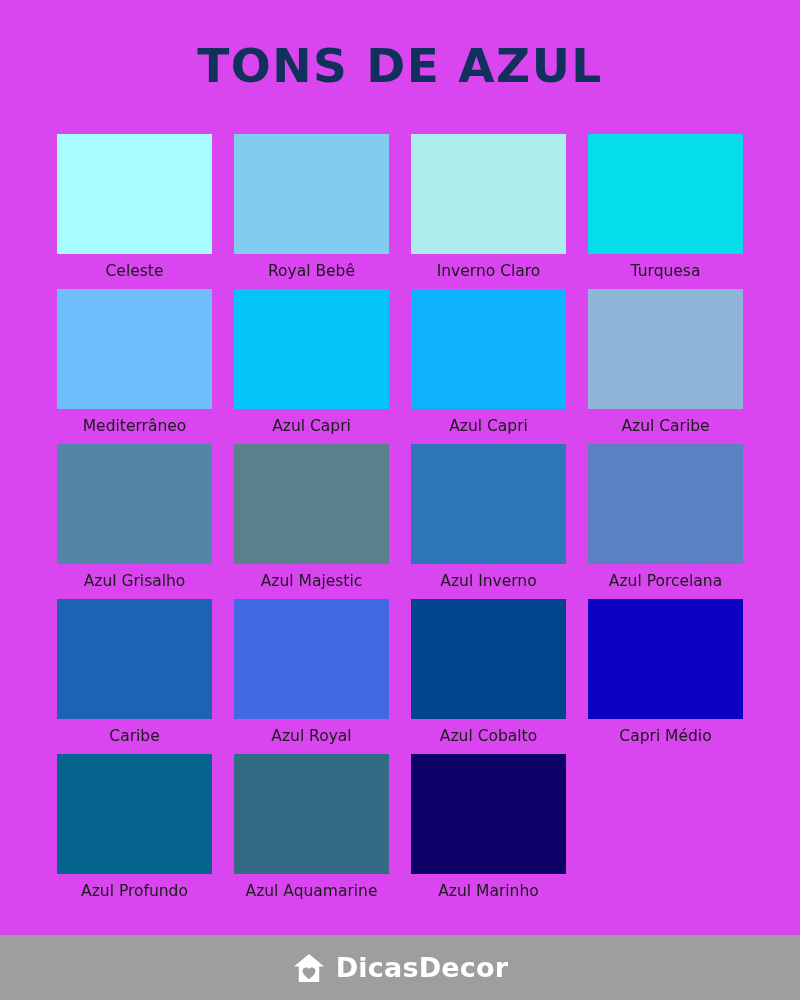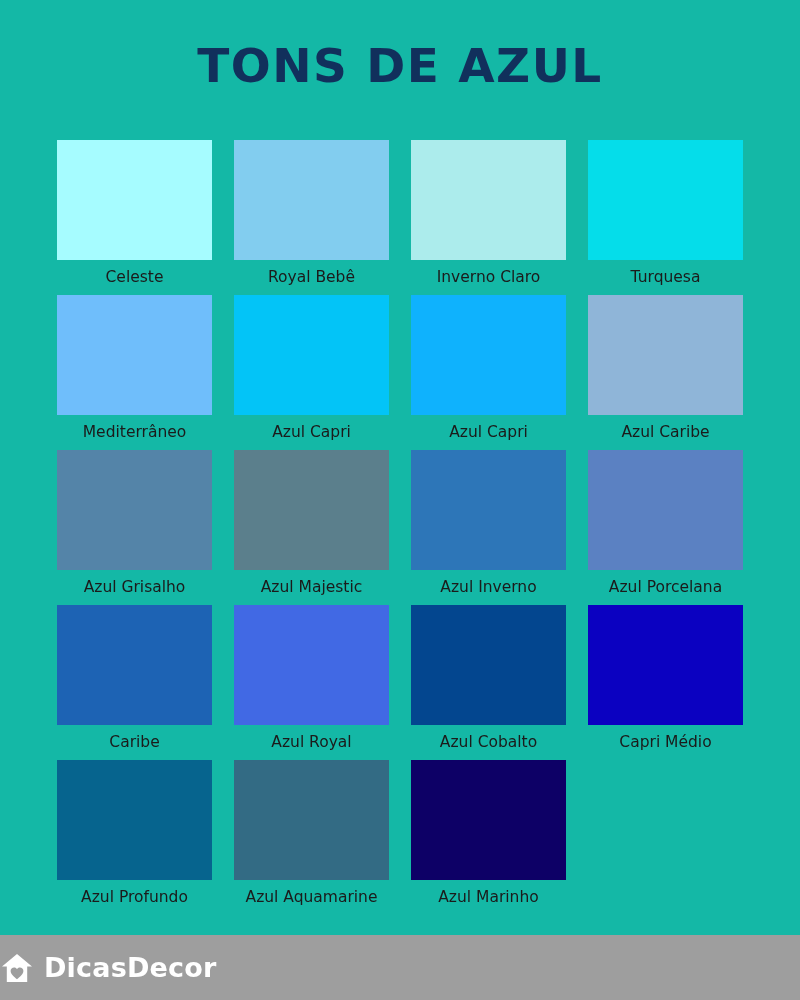--- a/index.html
+++ b/index.html
@@ -21,7 +21,7 @@
     height: 1000px;
     display: flex;
     flex-direction: column;
-    background: #14b8a6;
+    background: #d946ef;
     position: relative;
   }
 

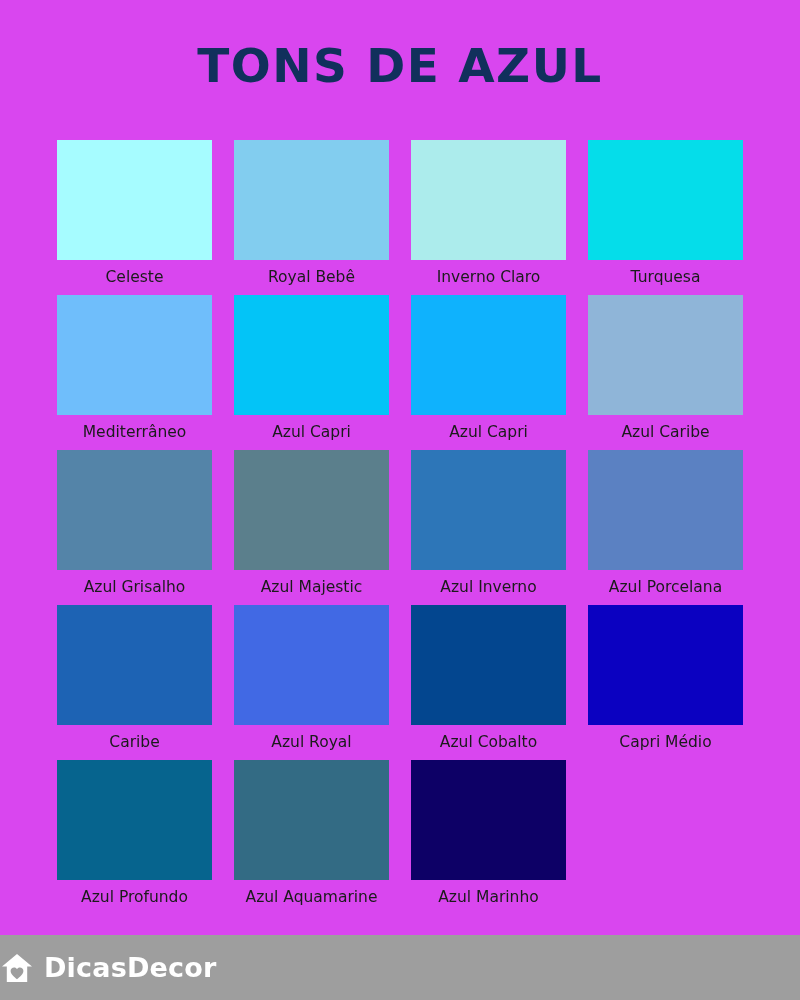--- a/index.html
+++ b/index.html
@@ -48,7 +48,7 @@
   .palette {
     flex: none;
     width: 686px;
-    margin: 10px auto;
+    margin: 4px auto;
     display: grid;
     grid-template-columns: repeat(4, 155px);
     grid-template-rows: repeat(5, 155px);

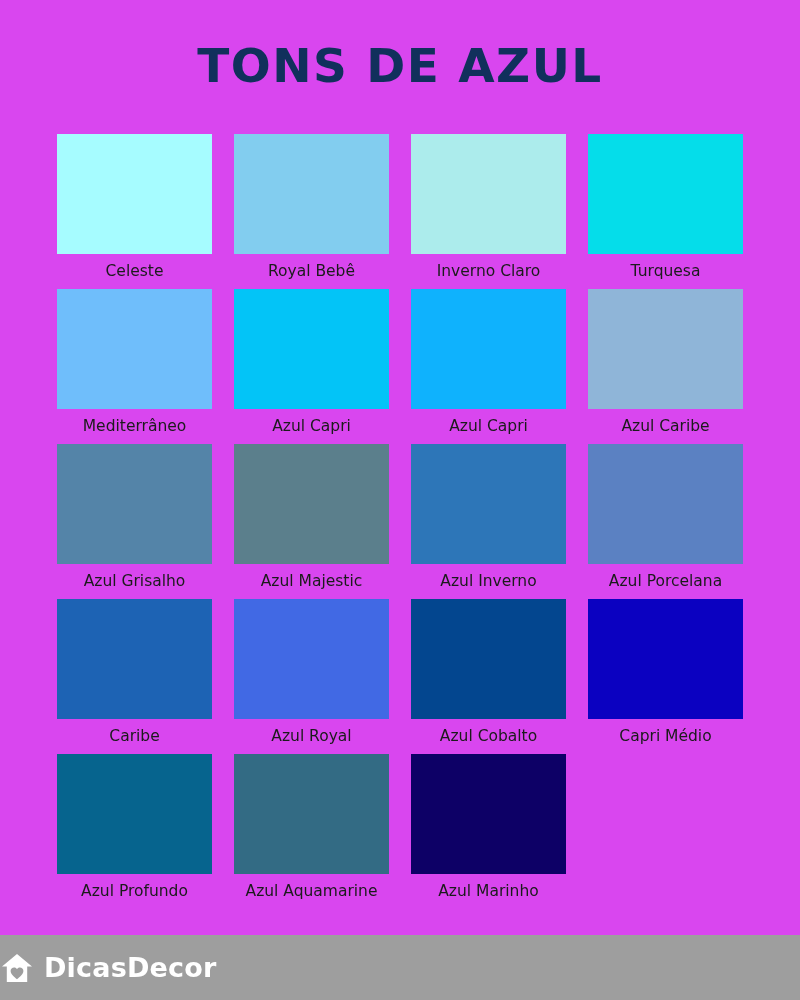--- a/index.html
+++ b/index.html
@@ -88,7 +88,7 @@
     background: #9e9e9e;
     display: flex;
     align-items: center;
-    justify-content: flex-start;
+    justify-content: center;
     gap: 10px;
   }
   .footer-logo-icon {

